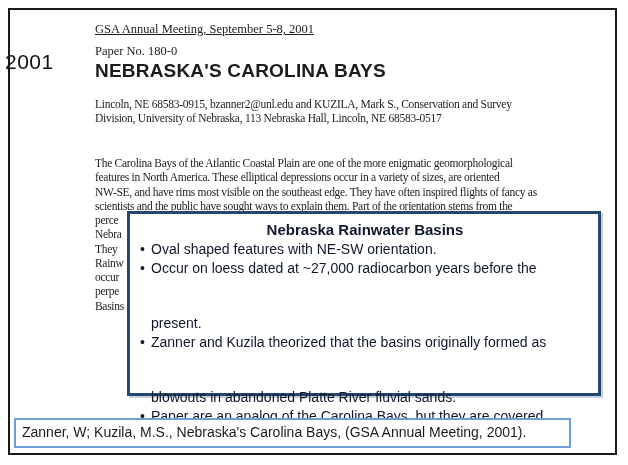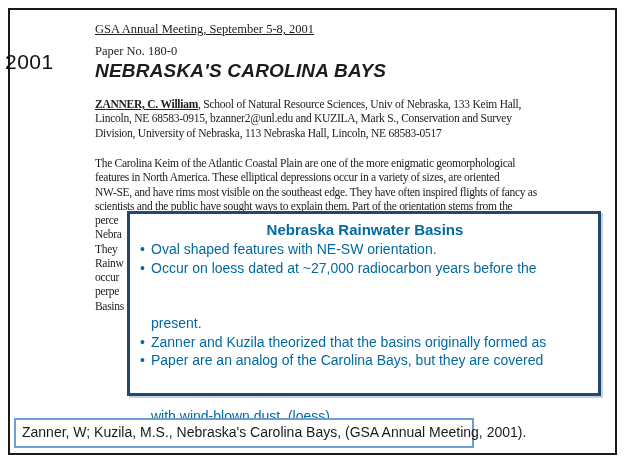--- a/index.html
+++ b/index.html
@@ -51,7 +51,6 @@
     font-family: "Liberation Sans", sans-serif;
     font-size: 19px;
     font-weight: bold;
-    font-style: italic;
     letter-spacing: 0.2px;
     white-space: pre;
   }

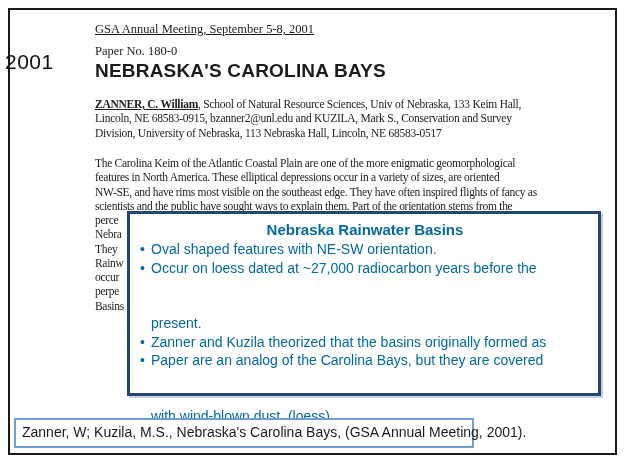--- a/index.html
+++ b/index.html
@@ -121,7 +121,6 @@
     <div class="title">NEBRASKA'S CAROLINA BAYS</div>
 
     <div class="authors">
-      <div><span class="author-name">ZANNER, C. William</span><span>, School of Natural Resource Sciences, Univ of Nebraska, 133 Keim Hall,</span></div>
       <div>Lincoln, NE 68583-0915, bzanner2@unl.edu and KUZILA, Mark S., Conservation and Survey</div>
       <div>Division, University of Nebraska, 113 Nebraska Hall, Lincoln, NE 68583-0517</div>
     </div>

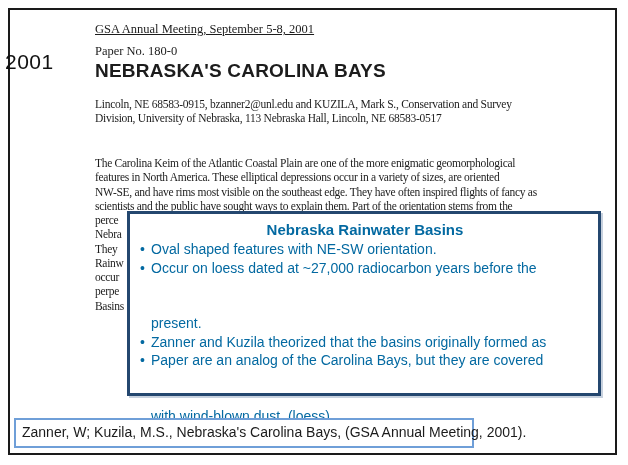--- a/index.html
+++ b/index.html
@@ -126,7 +126,7 @@
     </div>
 
     <div class="abstract">
-      <div>The Carolina Keim of the Atlantic Coastal Plain are one of the more enigmatic geomorphological</div>
+      <div>The Carolina Bays of the Atlantic Coastal Plain are one of the more enigmatic geomorphological</div>
       <div>features in North America. These elliptical depressions occur in a variety of sizes, are oriented</div>
       <div>NW-SE, and have rims most visible on the southeast edge. They have often inspired flights of fancy as</div>
       <div>scientists and the public have sought ways to explain them. Part of the orientation stems from the</div>

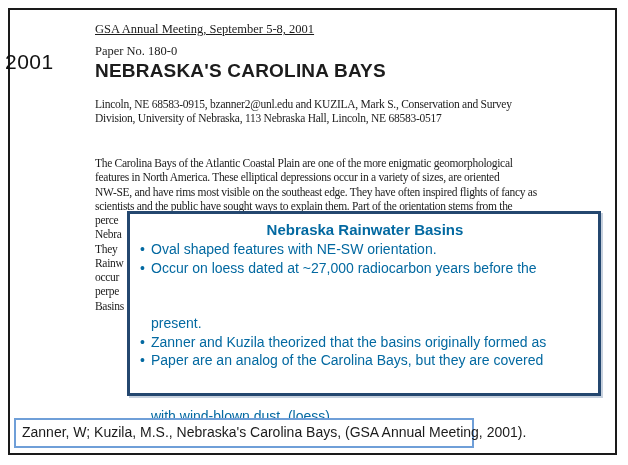--- a/index.html
+++ b/index.html
@@ -80,7 +80,7 @@
     padding: 6px 8px 0 10px;
     font-size: 14px;
     line-height: 18.6px;
-    color: #0369a1;
+    color: #0f172a;
   }
   .callout-title {
     text-align: center;

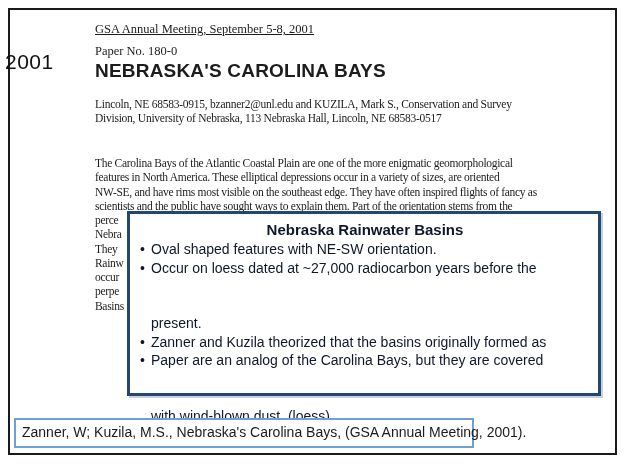--- a/index.html
+++ b/index.html
@@ -146,6 +146,7 @@
     <div class="c-line"><span class="marker">•</span><span>Occur on loess dated at ~27,000 radiocarbon years before the</span></div>
     <div class="c-line c-cont"><span>present.</span></div>
     <div class="c-line"><span class="marker">•</span><span>Zanner and Kuzila theorized that the basins originally formed as</span></div>
+    <div class="c-line c-cont"><span>blowouts in abandoned Platte River fluvial sands.</span></div>
     <div class="c-line"><span class="marker">•</span><span>Paper are an analog of the Carolina Bays, but they are covered</span></div>
     <div class="c-line c-cont"><span>with wind-blown dust  (loess).</span></div>
   </div>

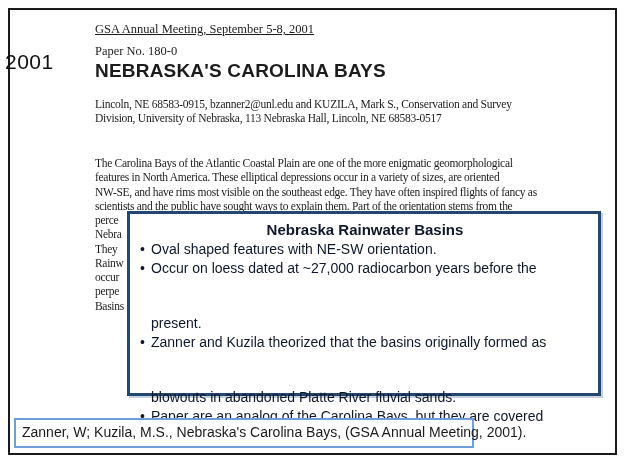--- a/index.html
+++ b/index.html
@@ -96,7 +96,7 @@
   .citation {
     position: absolute;
     left: 14px; top: 418px;
-    width: 460px; height: 30px;
+    width: 557px; height: 30px;
     box-sizing: border-box;
     border: 2px solid var(--citation-border, #6f9fd8);
     background: #ffffff;

